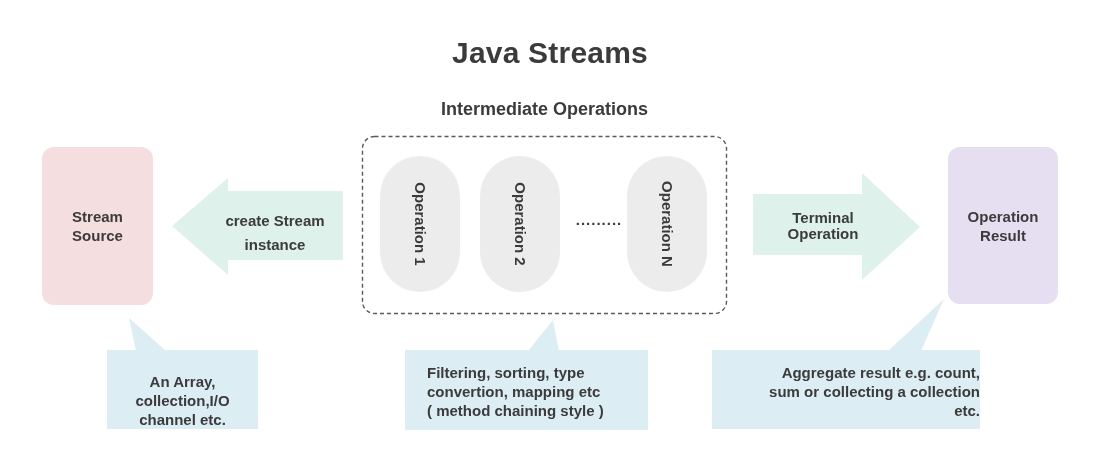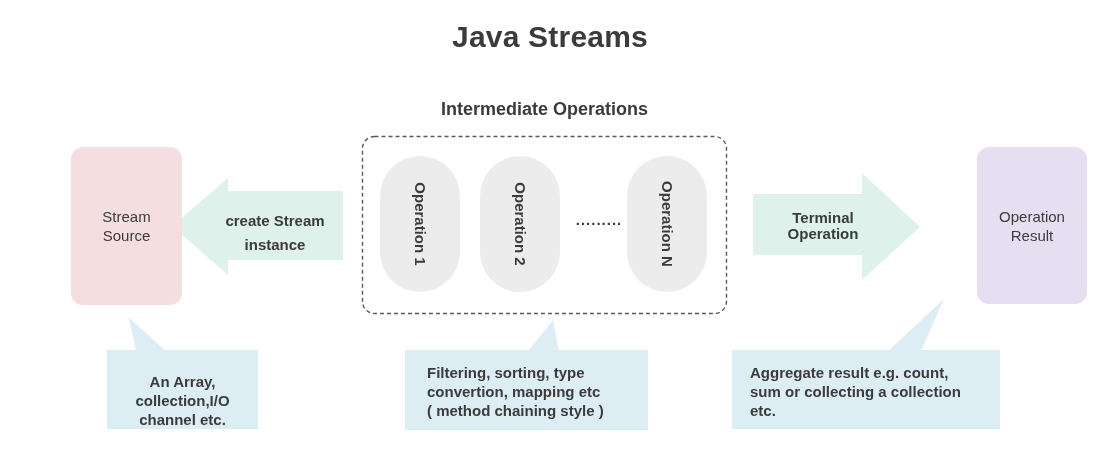--- a/index.html
+++ b/index.html
@@ -9,7 +9,7 @@
   }
   .abs{position:absolute;}
   .page-title{
-    left:0;right:0;top:20px;text-align:center;
+    left:0;right:0;top:36px;text-align:center;
     font-size:30px;font-weight:700;letter-spacing:0.2px;
   }
   .pipeline-heading{

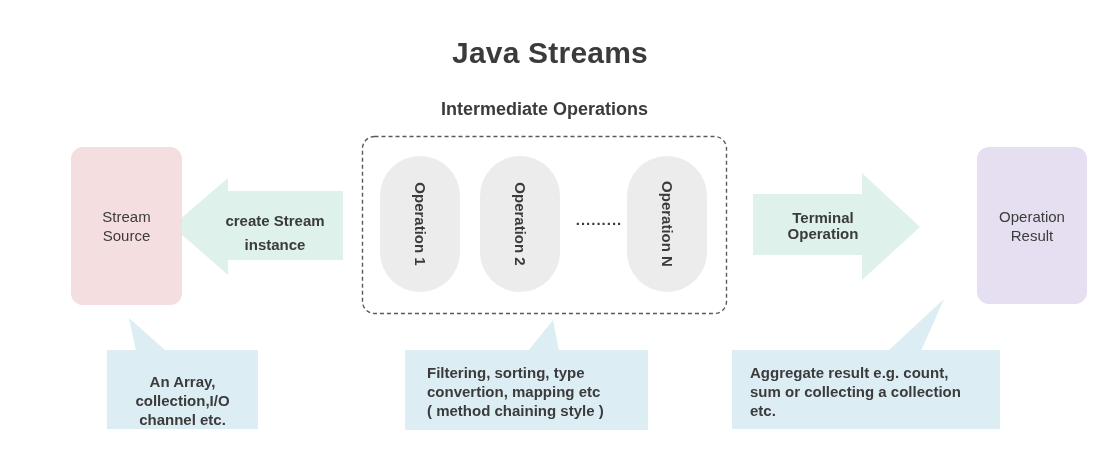--- a/index.html
+++ b/index.html
@@ -19,7 +19,7 @@
   svg.overlay{position:absolute;left:0;top:0;z-index:1;}
   .node-box{
     z-index:2;border-radius:12px;display:flex;align-items:center;justify-content:center;
-    text-align:center;font-size:15px;font-weight:400;line-height:19px;white-space:pre-line;margin-left:29px;
+    text-align:center;font-size:15px;font-weight:700;line-height:19px;white-space:pre-line;
   }
   .source-box{left:42px;top:147px;width:111px;height:158px;background:#f5dee0;}
   .result-box{left:948px;top:147px;width:110px;height:157px;background:#e6dff2;}

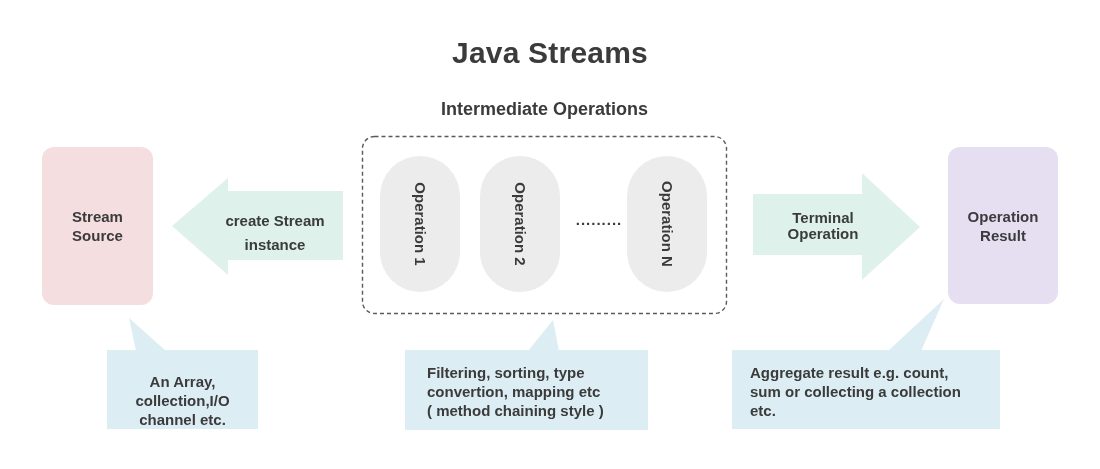--- a/index.html
+++ b/index.html
@@ -56,8 +56,8 @@
     box-sizing:border-box;padding:13px 4px 0 22px;text-align:left;
   }
   .callout-result{
-    left:732px;top:350px;width:268px;height:79px;
-    box-sizing:border-box;padding:13px 0 0 18px;text-align:left;
+    left:712px;top:350px;width:268px;height:79px;
+    box-sizing:border-box;padding:13px 0 0 18px;text-align:right;
   }
 </style>
 </head>

